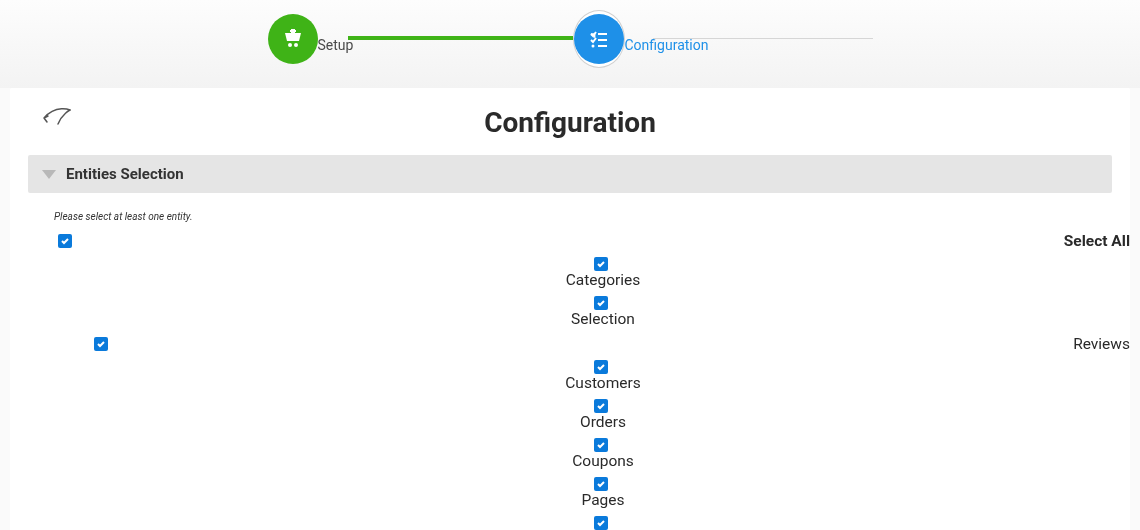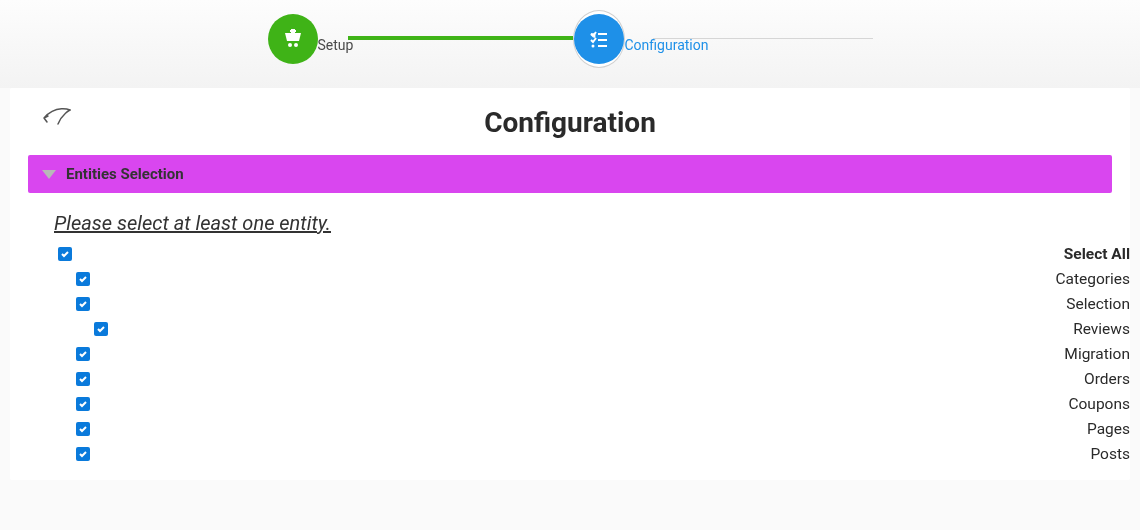--- a/index.html
+++ b/index.html
@@ -85,7 +85,7 @@
       color: #2a2a2a;
     }
     .section-header {
-      background: #d946ef;
+      background: #e5e5e5;
       margin: 12px 18px 0 18px;
       padding: 10px 14px;
       display: flex;

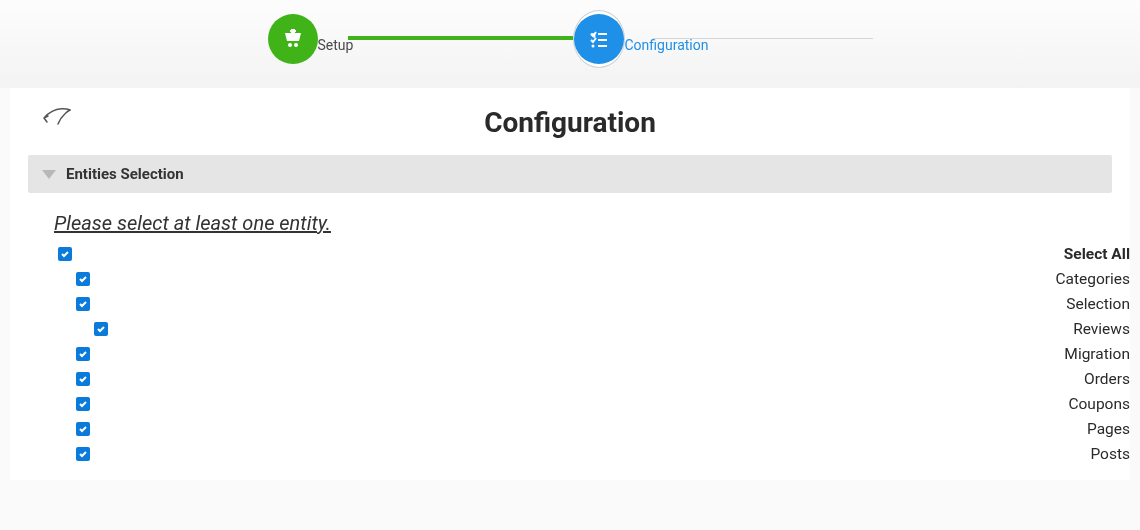--- a/index.html
+++ b/index.html
@@ -107,10 +107,9 @@
     }
     .hint {
       font-style: italic;
-      font-size: 20px;
+      font-size: 10px;
       color: #333;
       margin: 18px 0 10px 44px;
-      text-decoration: underline;
     }
     .checkbox-row {
       display: flex;

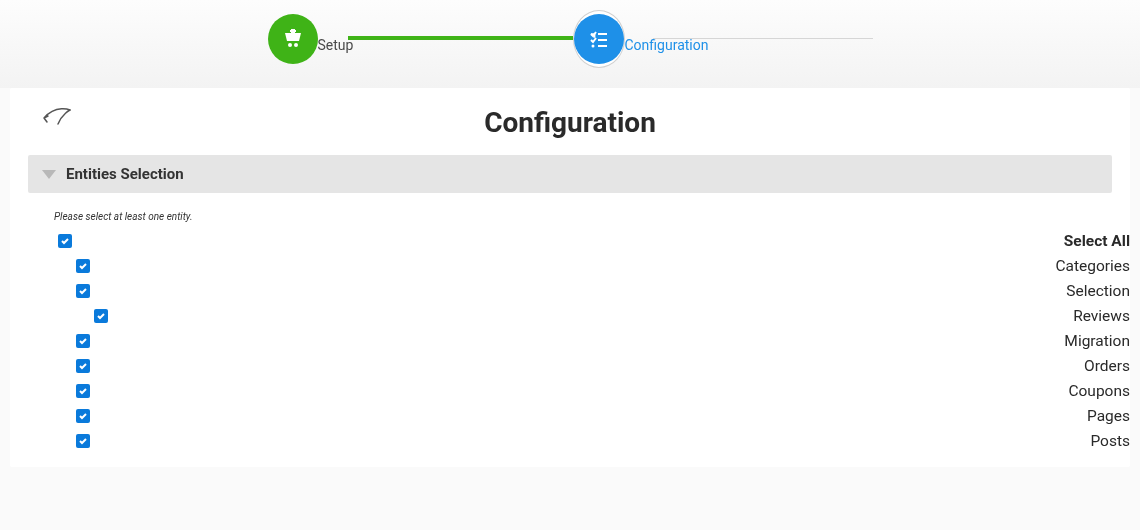--- a/index.html
+++ b/index.html
@@ -120,7 +120,7 @@
       justify-content: space-between;
     }
     .checkbox-row.lvl0 { margin-left: 48px; font-weight: 700; }
-    .checkbox-row.lvl1 { margin-left: 66px; }
+    .checkbox-row.lvl1 { margin-left: 66px; flex-direction: column; }
     .checkbox-row.lvl2 { margin-left: 84px; }
     .chk {
       width: 14px;

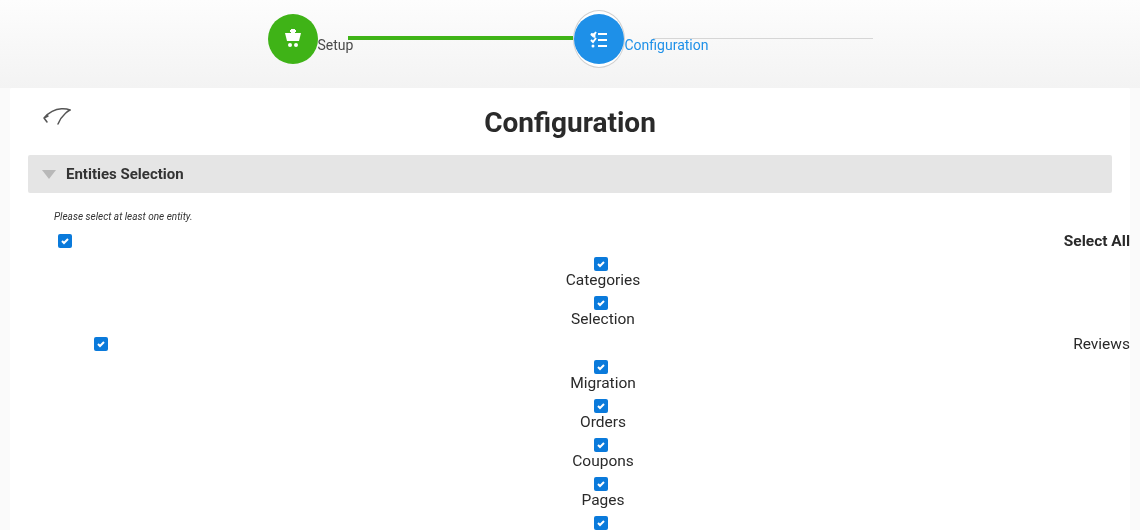--- a/index.html
+++ b/index.html
@@ -237,7 +237,7 @@
           <path d="M2 5 L4 7 L8 3" stroke="#fff" stroke-width="2" fill="none"></path>
         </svg>
     </span>
-    <span>Migration</span>
+    <span>Customers</span>
   </div>
 
   <div class="checkbox-row lvl1">

